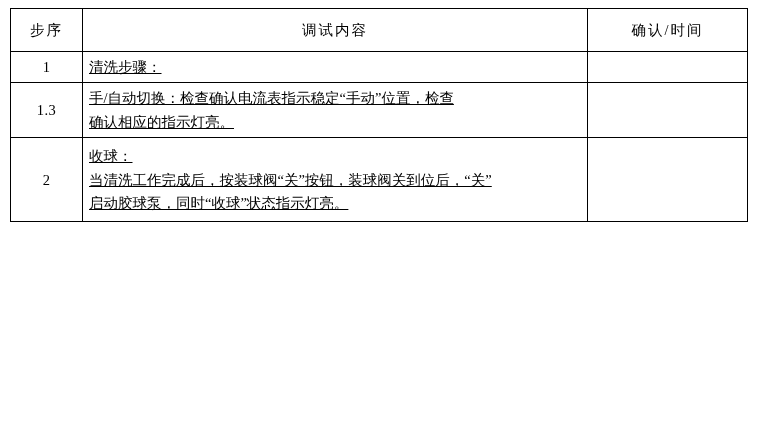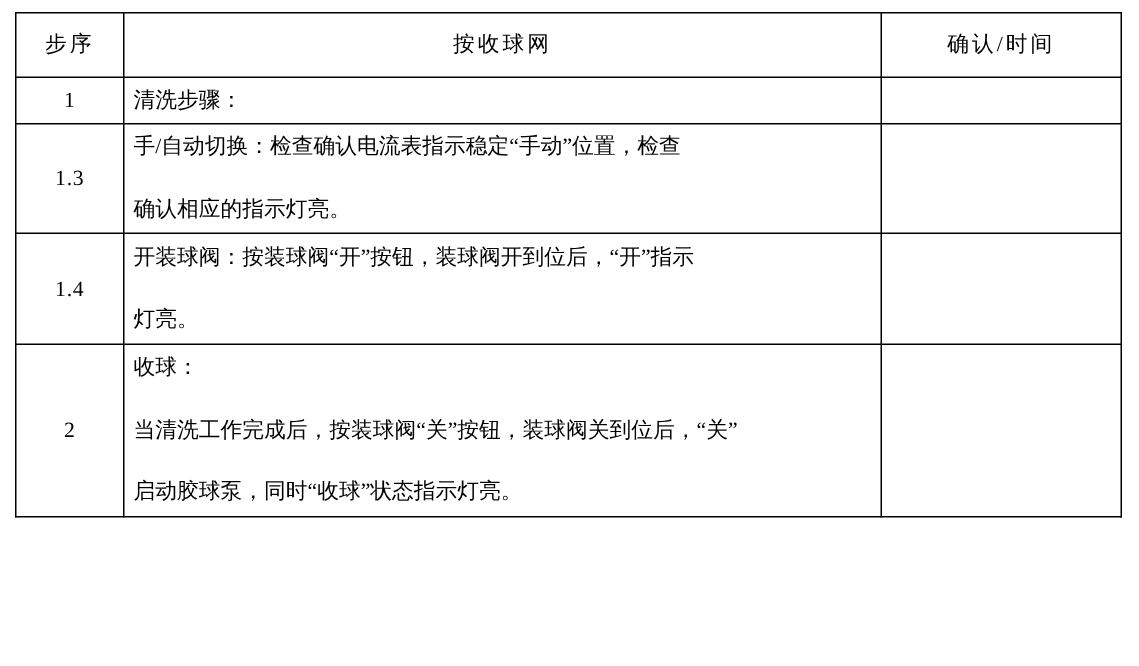--- a/index.html
+++ b/index.html
@@ -80,7 +80,7 @@
     <thead>
       <tr>
         <td>步序</td>
-        <td>按收球网</td>
+        <td>调试内容</td>
         <td>确认/时间</td>
       </tr>
     </thead>

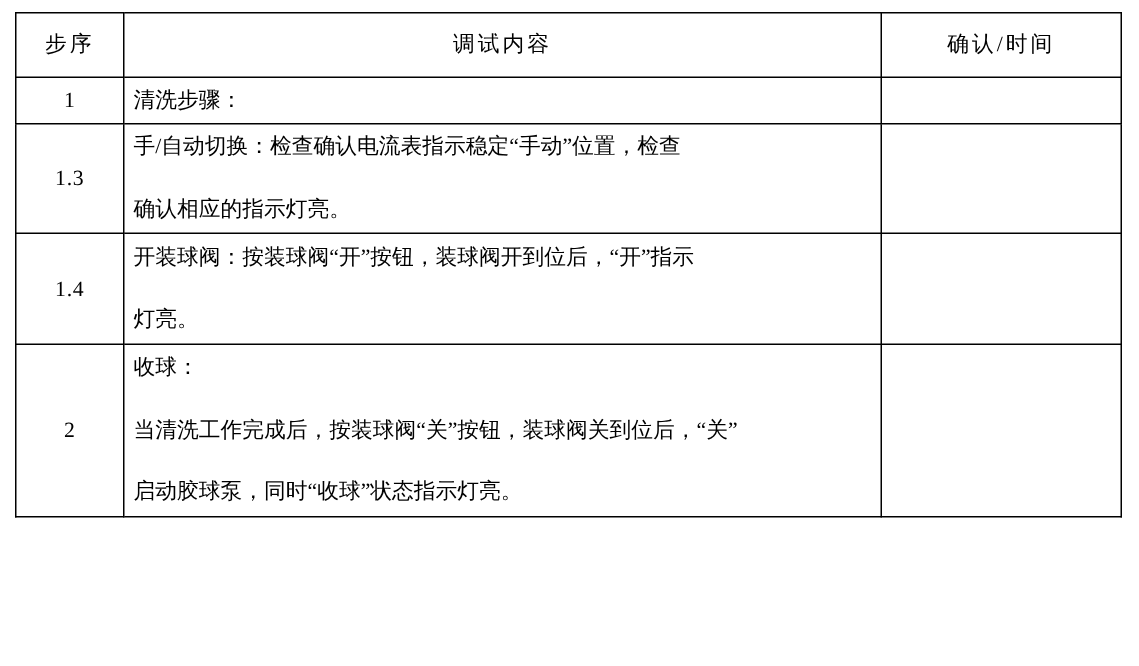--- a/index.html
+++ b/index.html
@@ -52,6 +52,7 @@
     text-align: left;
     padding-left: 8px;
     padding-right: 8px;
+    text-decoration: underline;
   }
   td.confirm-cell {
     text-align: center;

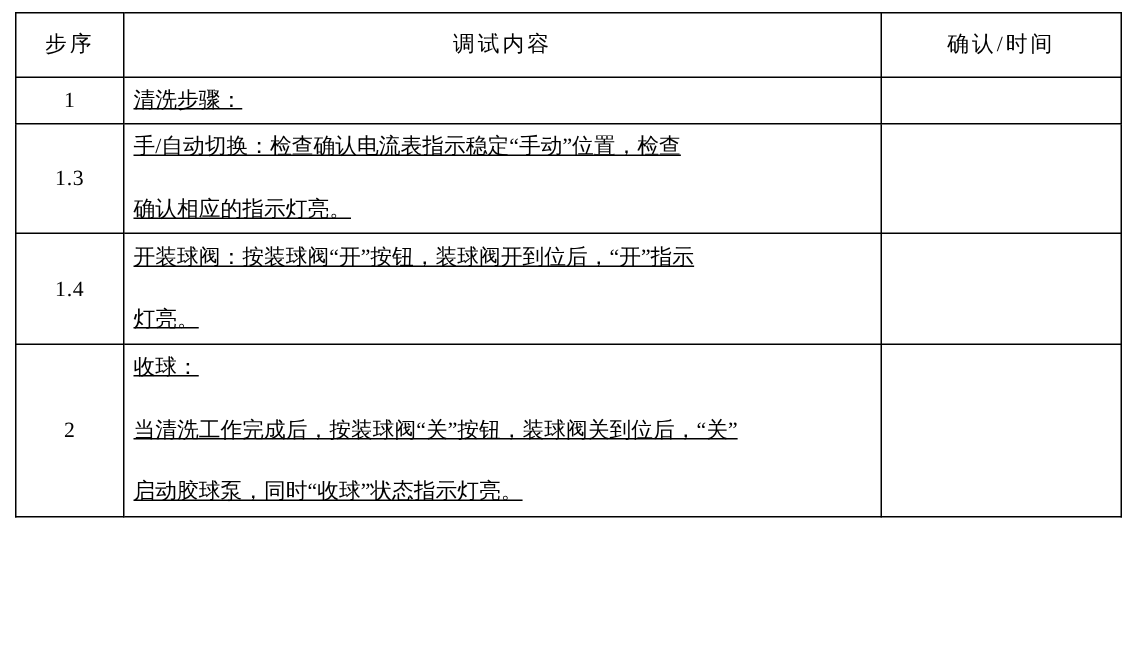--- a/index.html
+++ b/index.html
@@ -62,7 +62,7 @@
   .row-h3 { height: 74px; }
   .row-h4 { height: 84px; }
   .line { display: block; white-space: normal; }
-  .content-cell .line + .line { margin-top: 19px; }
+  .content-cell .line + .line { margin-top: 1px; }
   .justified {
     text-align: justify;
     text-justify: inter-ideograph;

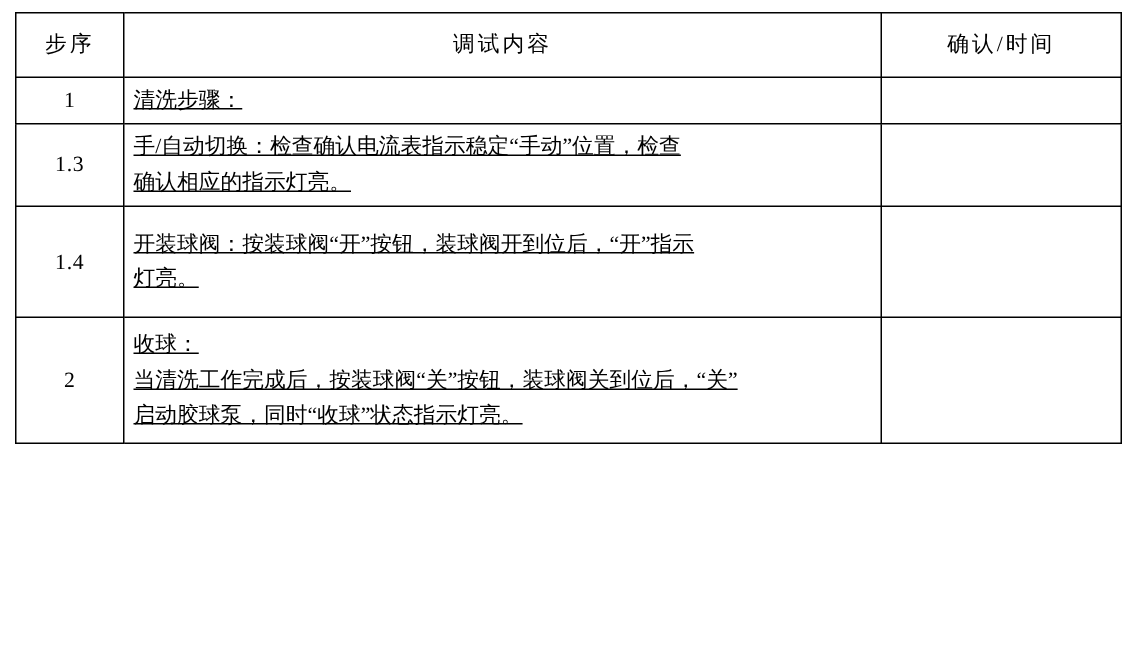--- a/index.html
+++ b/index.html
@@ -105,14 +105,6 @@
 
 
 
-      <tr class="row-h3">
-        <td class="step-cell">1.4</td>
-        <td class="content-cell justified">
-          <span class="line">开装球阀：按装球阀“开”按钮，装球阀开到位后，“开”指示</span>
-          <span class="line">灯亮。</span>
-        </td>
-        <td class="confirm-cell"></td>
-      </tr>
 
       <tr class="row-h4">
         <td class="step-cell">2</td>

